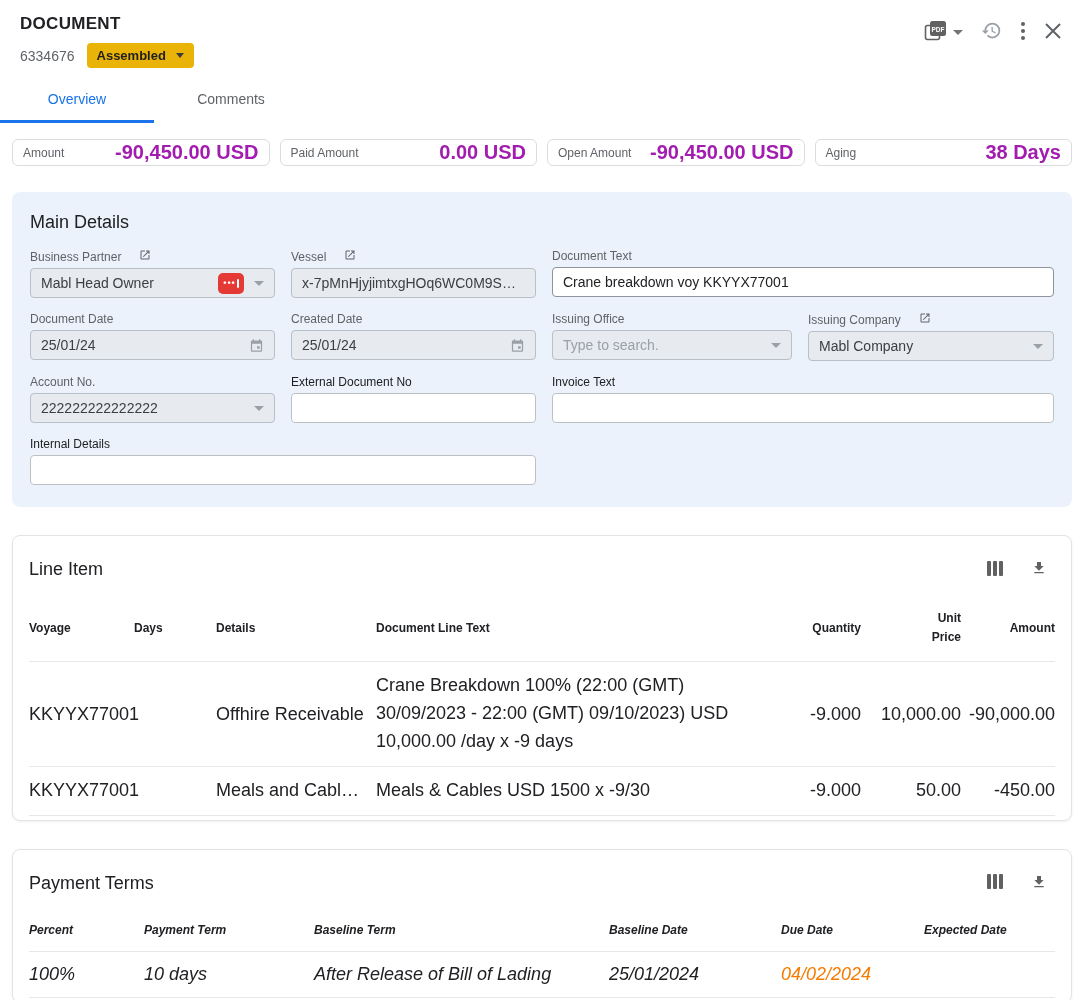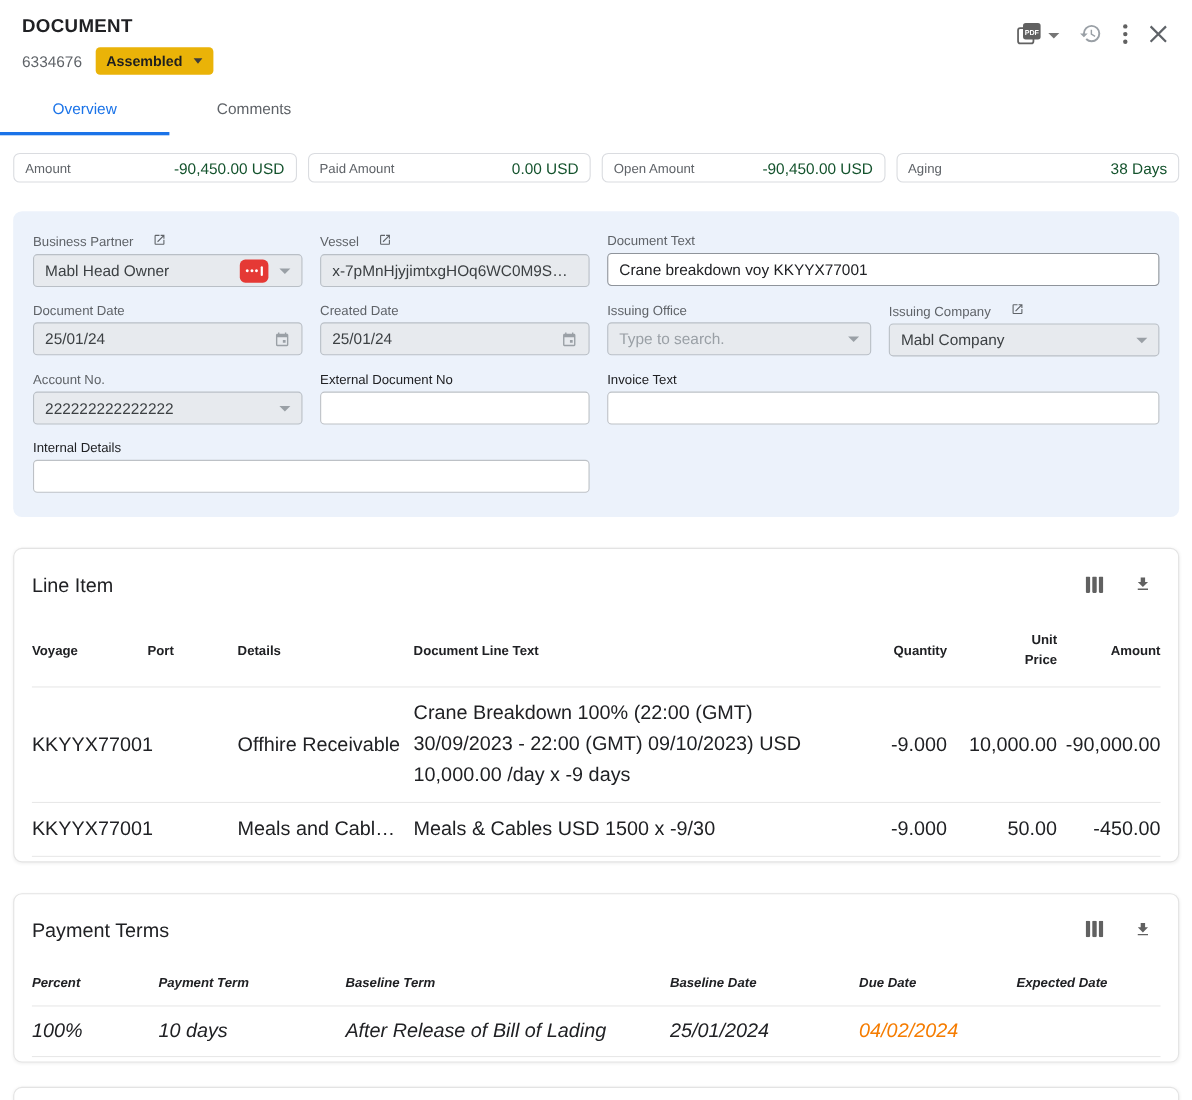--- a/index.html
+++ b/index.html
@@ -30,7 +30,7 @@
   .stat-card { flex:1; display:flex; justify-content:space-between; align-items:center;
     border:1px solid #dadce0; border-radius:6px; padding:0 10px; height:27px; }
   .stat-label { font-size:12px; color:#5f6368; }
-  .stat-value { font-size:14px; font-weight:400; color:#14532d; }
+  .stat-value { font-size:20px; font-weight:700; color:#a21caf; }
 
   
   .panel { margin:26px 12px 0; background:#ECF2FB; border-radius:8px; padding:20px 18px 22px; }

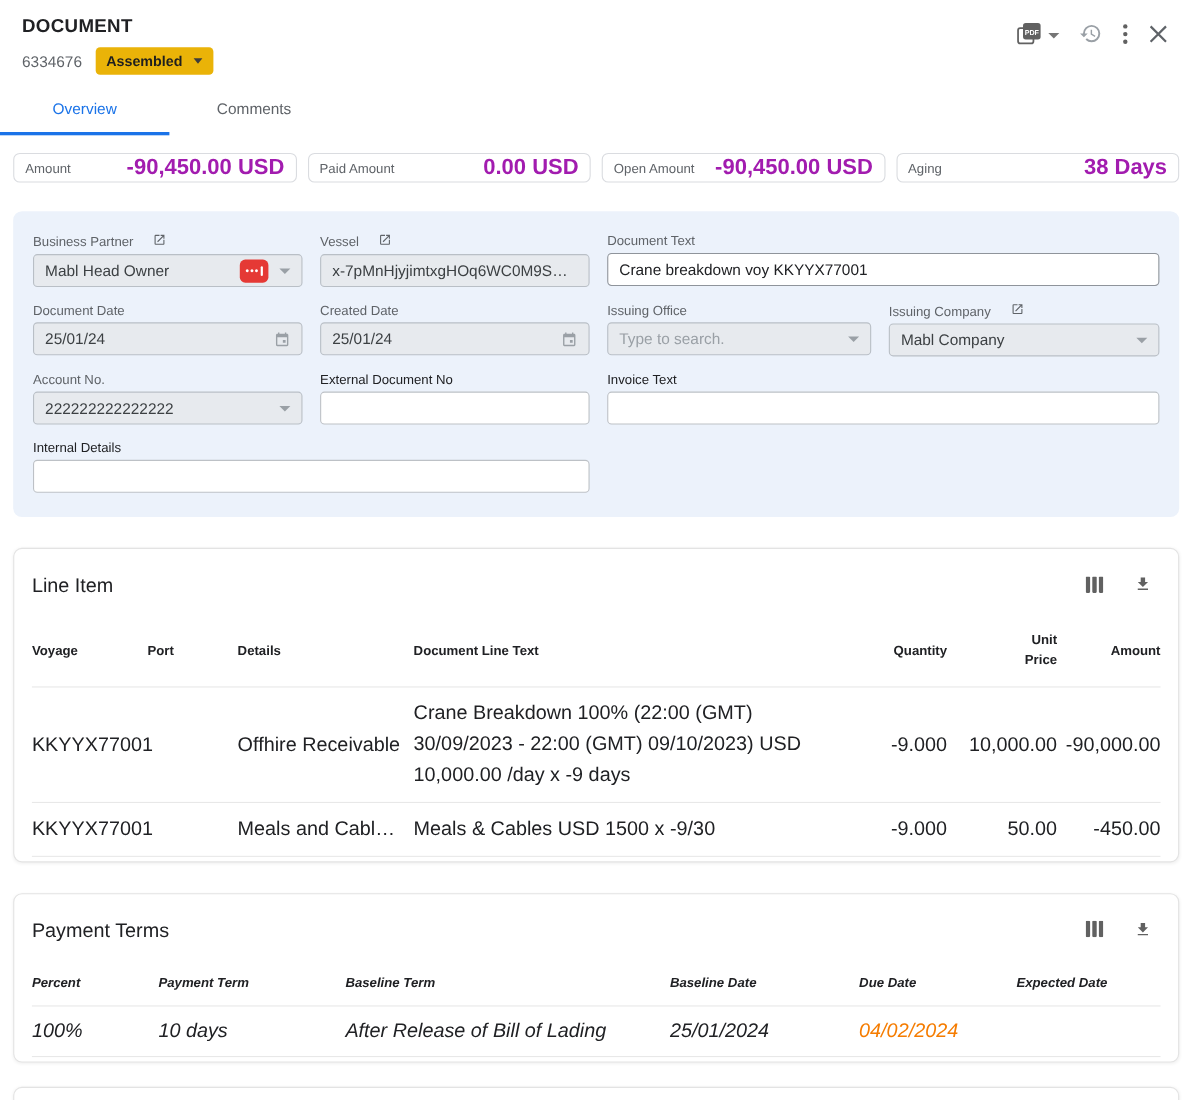--- a/index.html
+++ b/index.html
@@ -147,6 +147,7 @@
 </div>
 
 <div class="panel">
+  <div class="panel-title">Main Details</div>
 
   <div class="field-row" style="margin-top:0;">
     <div class="field w245">

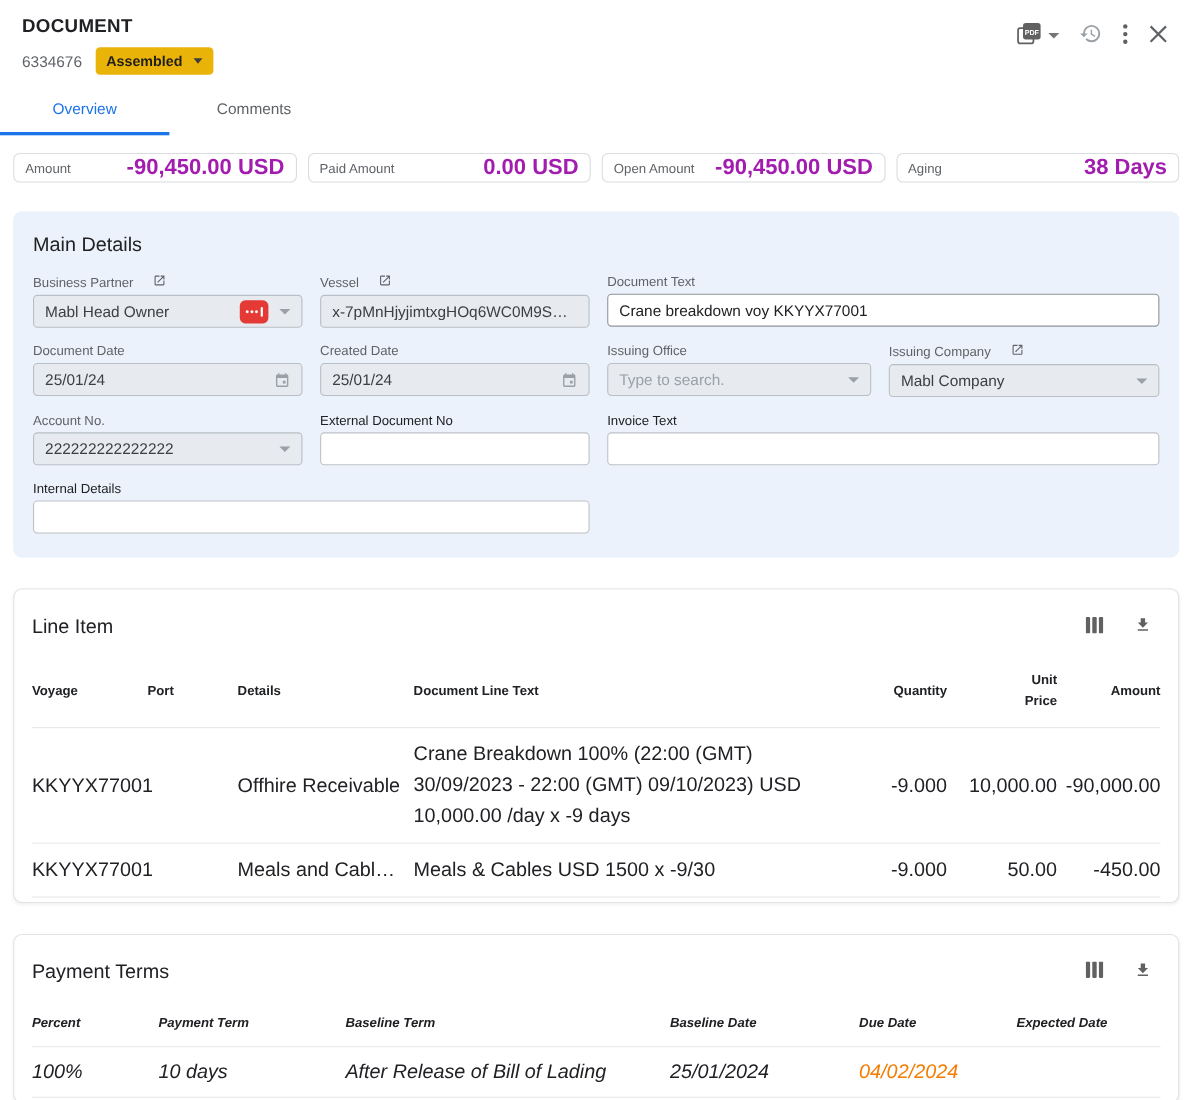--- a/index.html
+++ b/index.html
@@ -307,7 +307,7 @@
   </div>
   <div class="grid-head li-grid">
     <span>Voyage</span>
-    <span>Port</span>
+    <span>Days</span>
     <span>Details</span>
     <span>Document Line Text</span>
     <span class="ta-r">Quantity</span>

